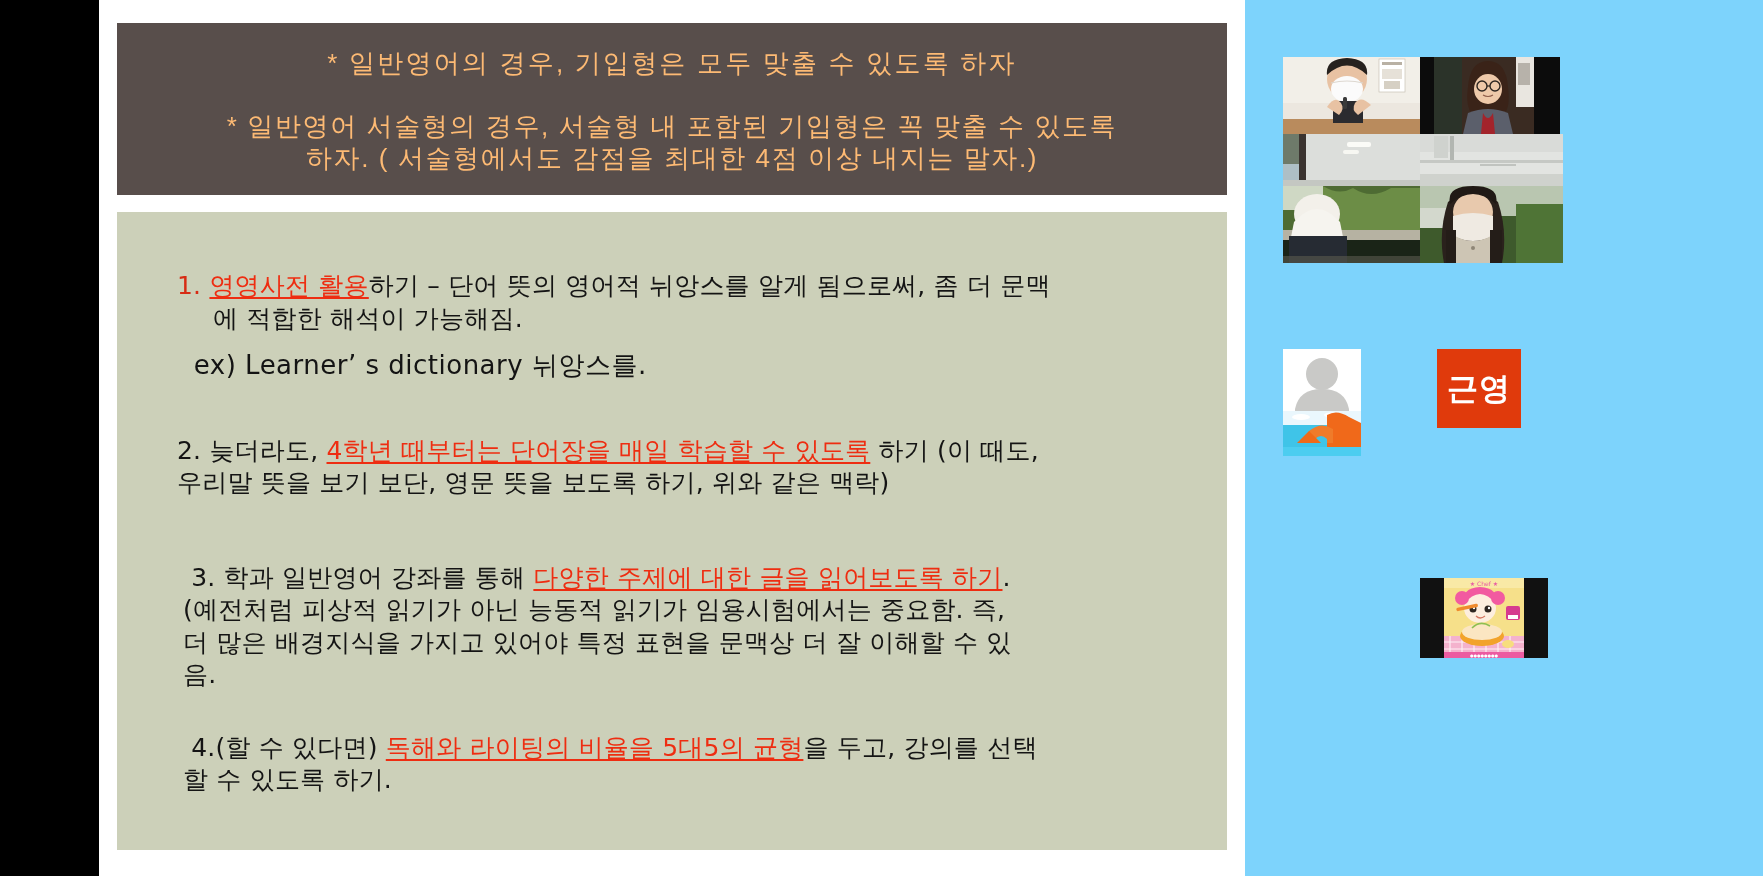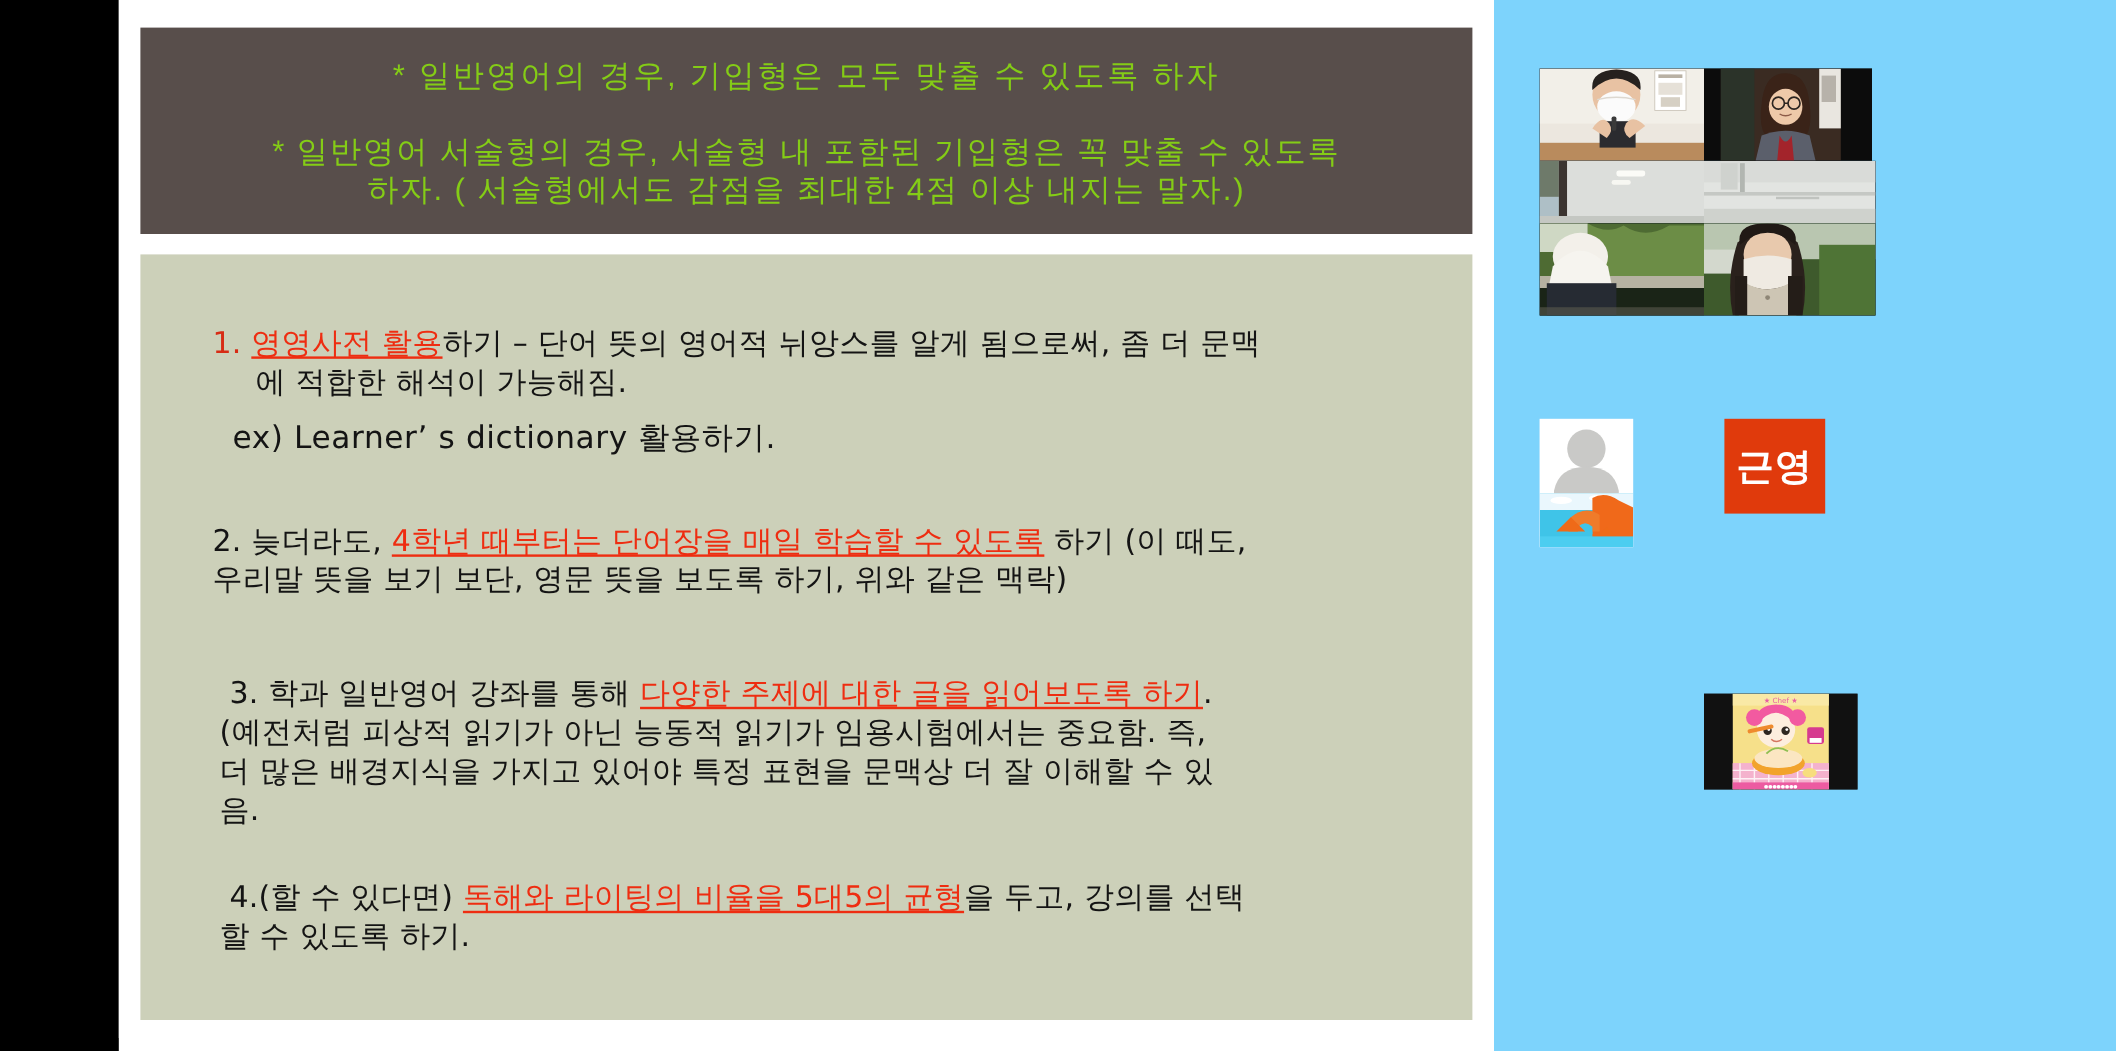--- a/index.html
+++ b/index.html
@@ -56,7 +56,7 @@
     justify-content: center;
   }
   .hdr-line {
-    color: #84cc16;
+    color: #fdba74;
     font-size: 26px;
     line-height: 1.25;
     letter-spacing: 2.2px;

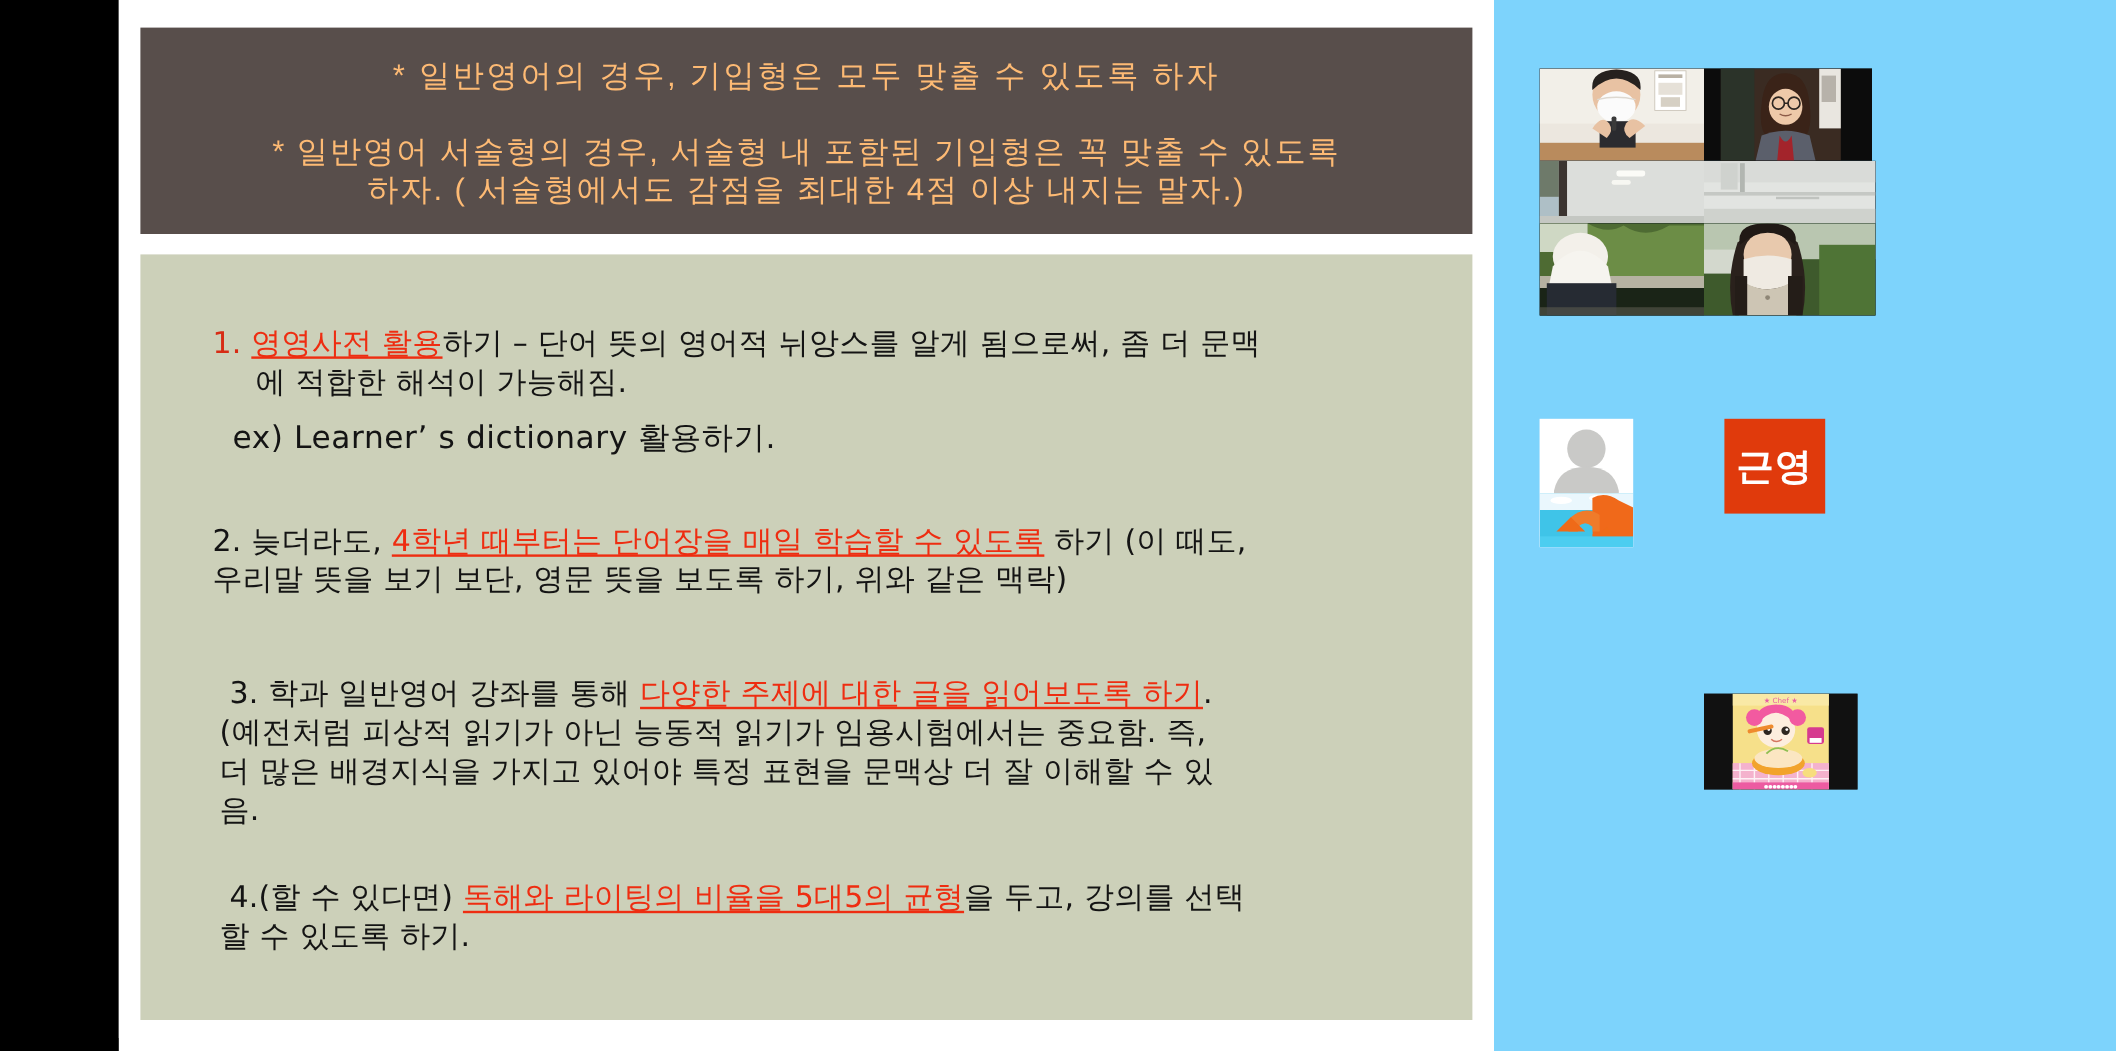--- a/index.html
+++ b/index.html
@@ -167,7 +167,7 @@
         <div class="blk blk-1">
           <div class="txt ln1"><span class="num">1.</span> <span class="hl">영영사전 활용</span><span>하기 – 단어 뜻의 영어적 뉘앙스를 알게 됨으로써, 좀 더 문맥</span></div>
           <div class="txt ln2">에 적합한 해석이 가능해짐.</div>
-          <div class="txt ln3 en"> ex) Learner’ s dictionary 활용하기.</div>
+          <div class="txt ln3 en"> ex) Learner’ s dictionary 뉘앙스를.</div>
         </div>
 
         <div class="blk blk-2">

